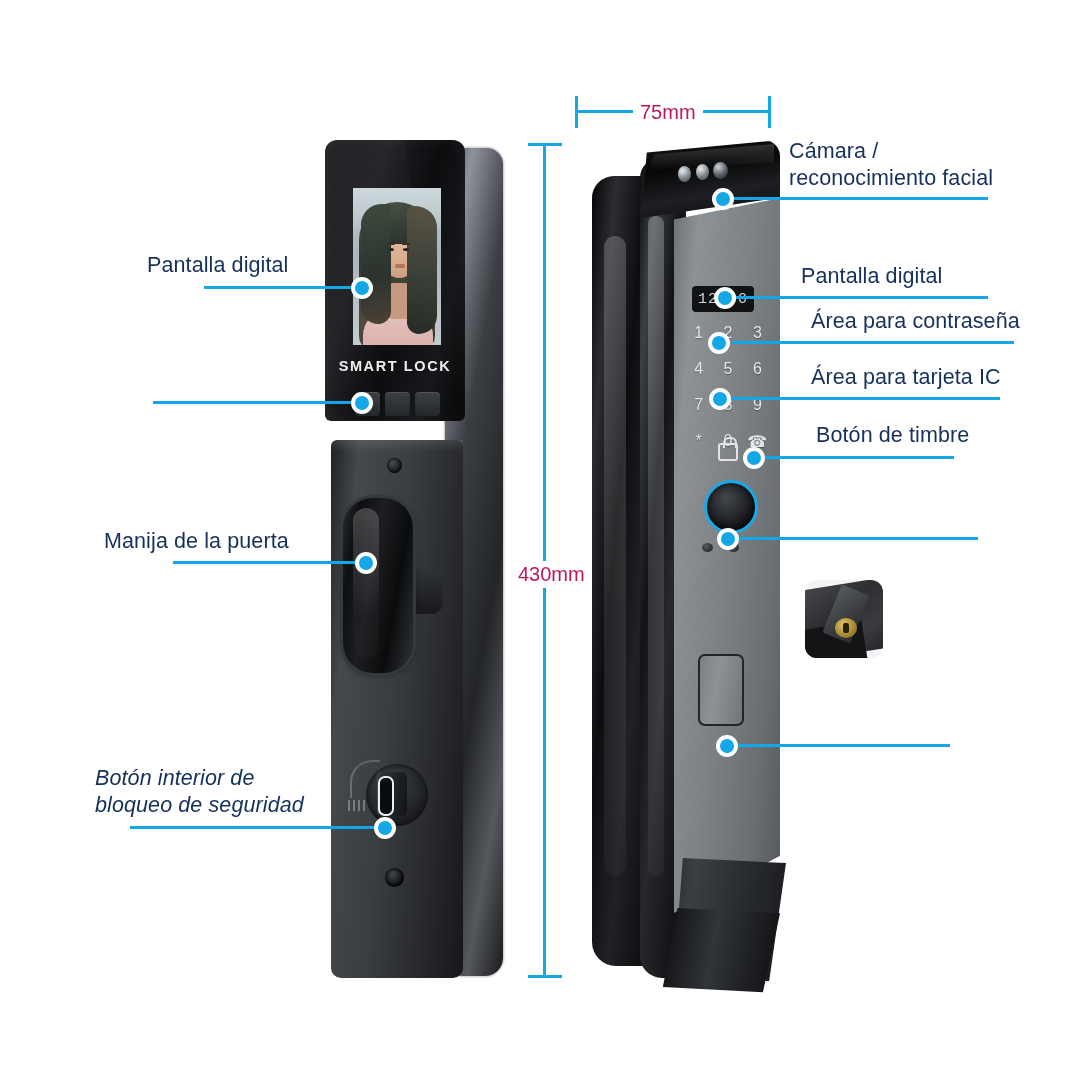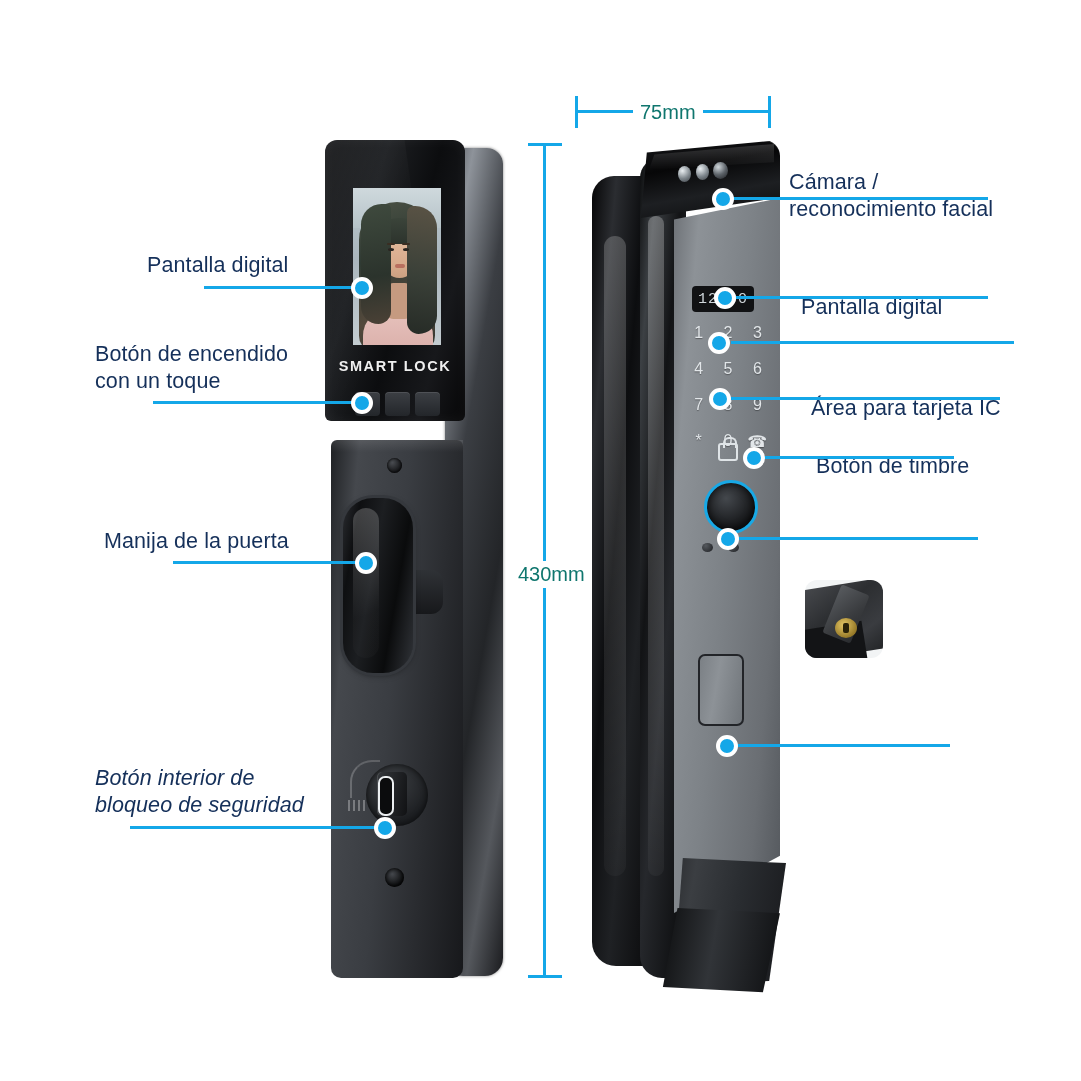--- a/index.html
+++ b/index.html
@@ -57,7 +57,7 @@
   }
   .dim-text {
     position: absolute;
-    color: #0f766e;
+    color: #be185d;
     font-size: 20px;
     background: #ffffff;
     padding: 2px 7px;

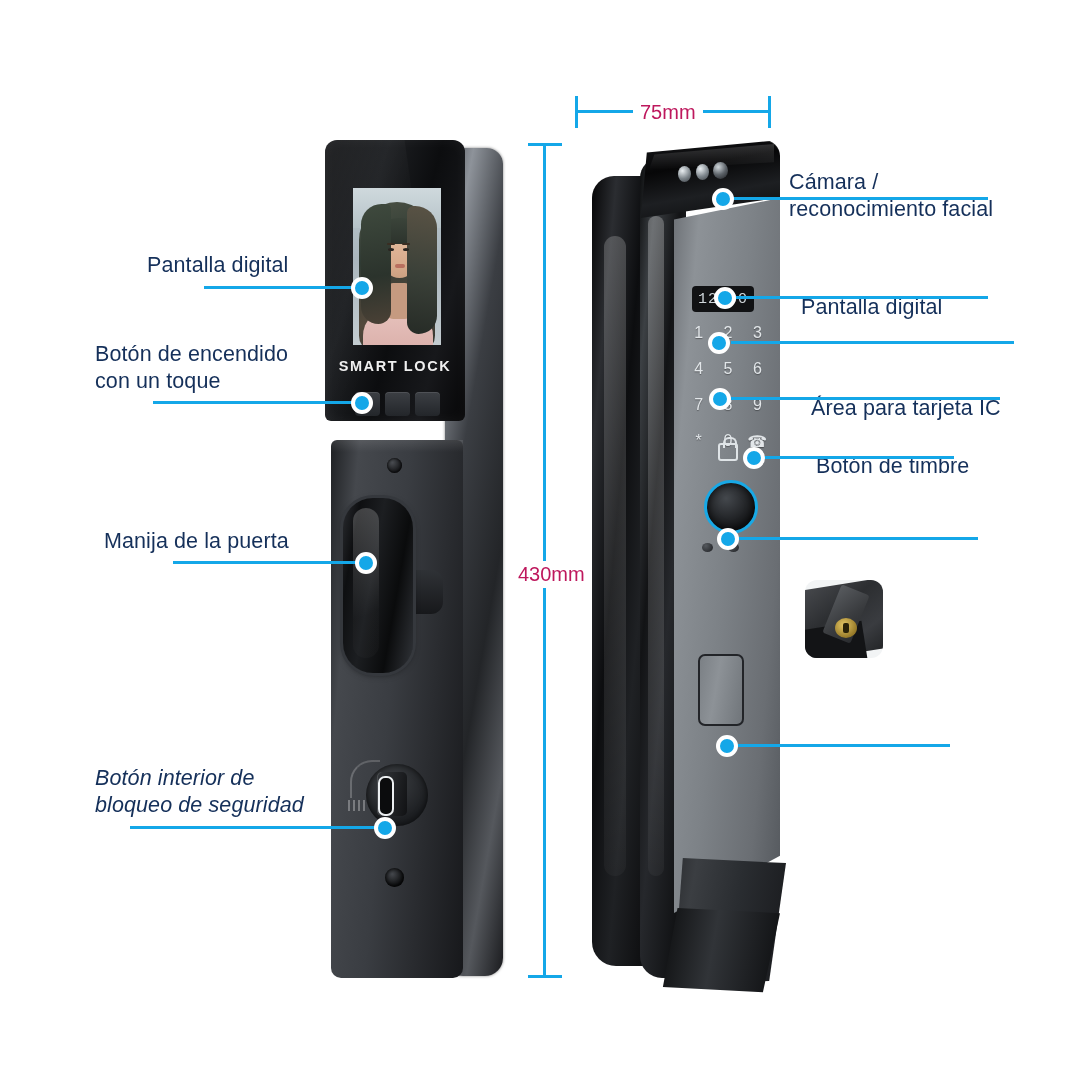--- a/index.html
+++ b/index.html
@@ -28,7 +28,7 @@
     white-space: pre-line;
     letter-spacing: 0.1px;
   }
-  .callout-label.right { text-align: left; margin-top: 31px; }
+  .callout-label.right { text-align: left; }
   .callout-label.leftal { text-align: left; }
 
   

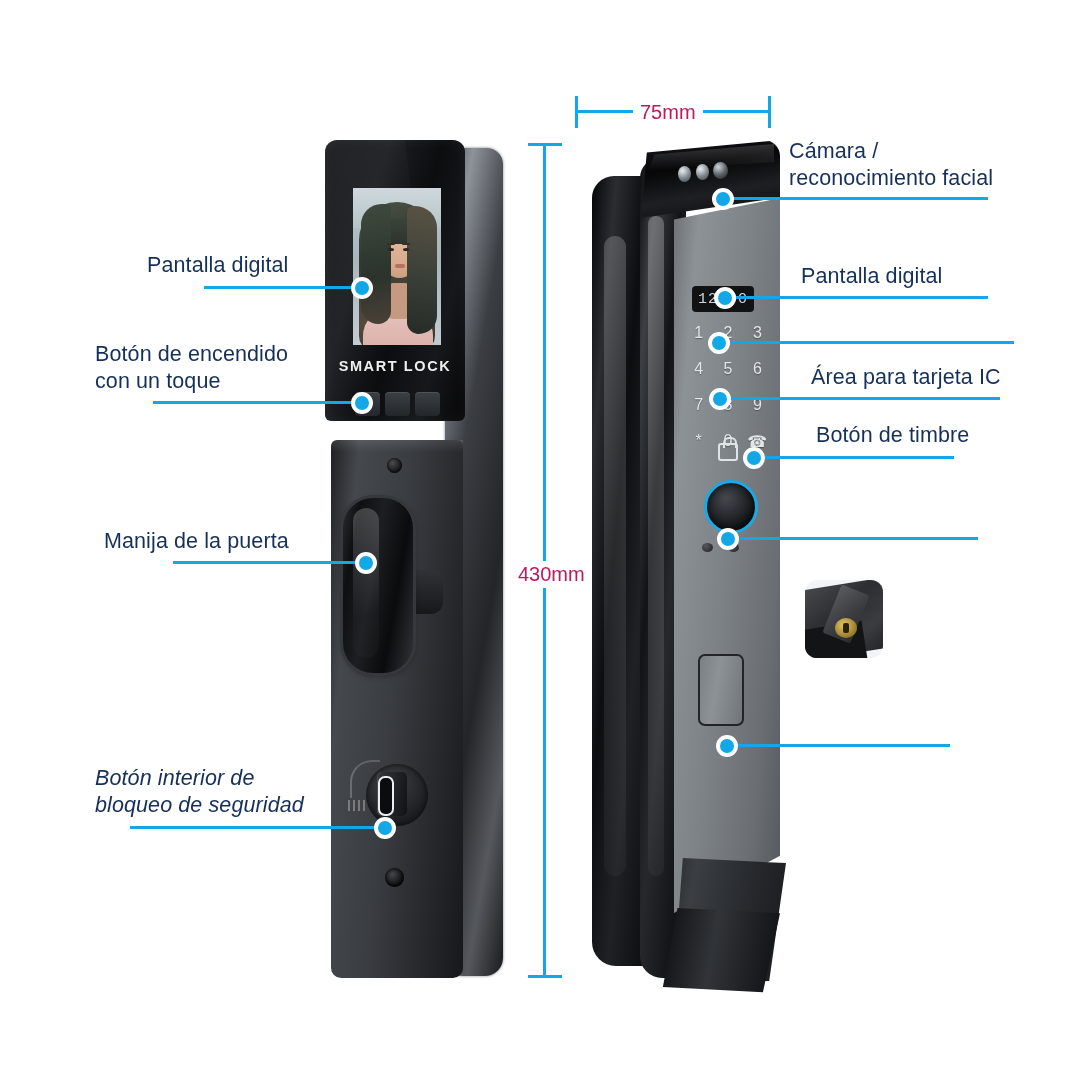--- a/index.html
+++ b/index.html
@@ -527,6 +527,7 @@
   <div class="leader" style="left:729px;top:296px;width:259px;"></div>
   <div class="dot" style="left:714px;top:287px;"></div>
 
+  <div class="callout-label right" style="left:811px;top:308px;">Área para contraseña</div>
   <div class="leader" style="left:731px;top:341px;width:283px;"></div>
   <div class="dot" style="left:708px;top:332px;"></div>
 

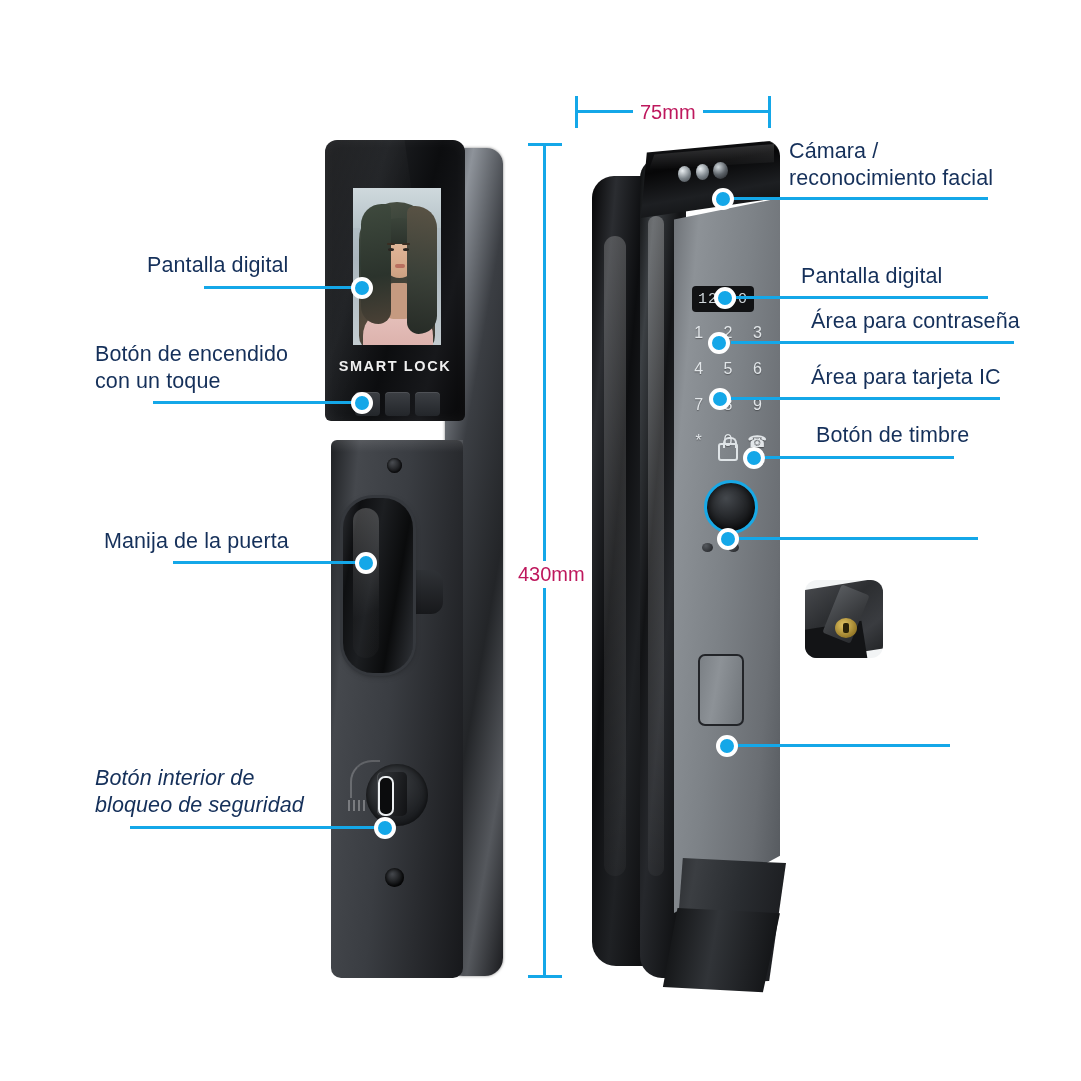--- a/index.html
+++ b/index.html
@@ -504,8 +504,6 @@
   <div class="leader" style="left:204px;top:286px;width:152px;"></div>
   <div class="dot" style="left:351px;top:277px;"></div>
 
-  <div class="callout-label leftal" style="left:95px;top:341px;">Botón de encendido
-con un toque</div>
   <div class="leader" style="left:153px;top:401px;width:203px;"></div>
   <div class="dot" style="left:351px;top:392px;"></div>
 

